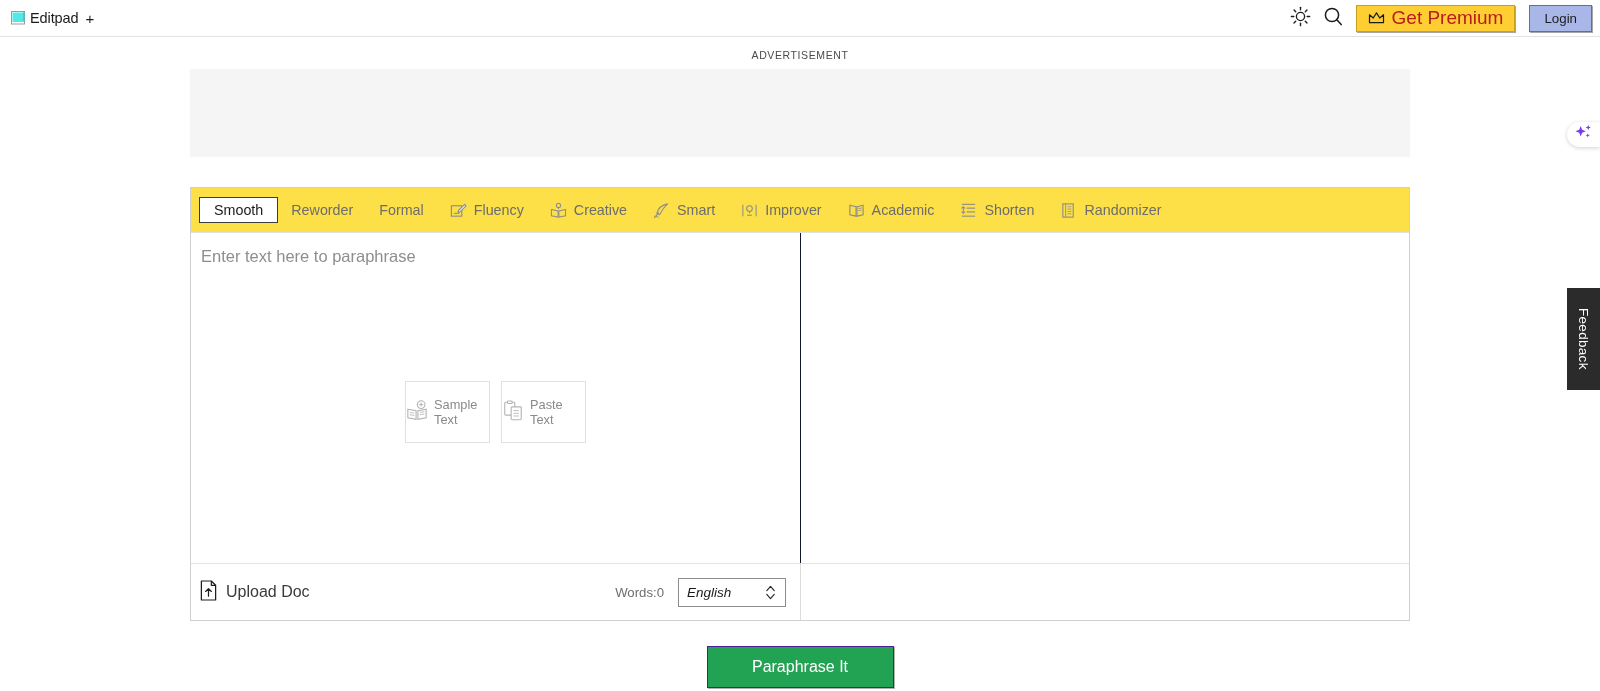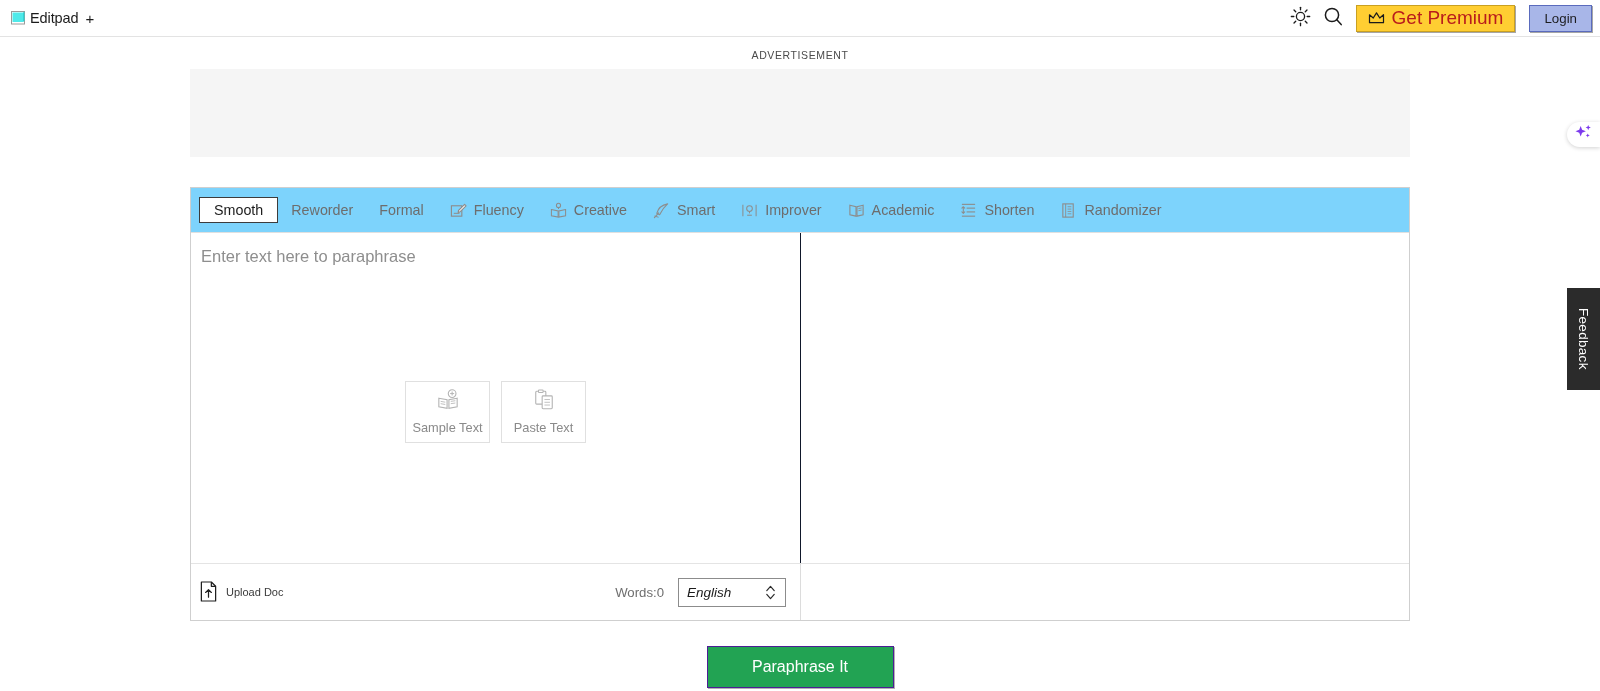--- a/index.html
+++ b/index.html
@@ -123,7 +123,7 @@
   }
   .tabbar {
     height: 45px;
-    background: #7dd3fc;
+    background: #fde047;
     border-bottom: 1px solid #e0e0e0;
     display: flex;
     align-items: center;

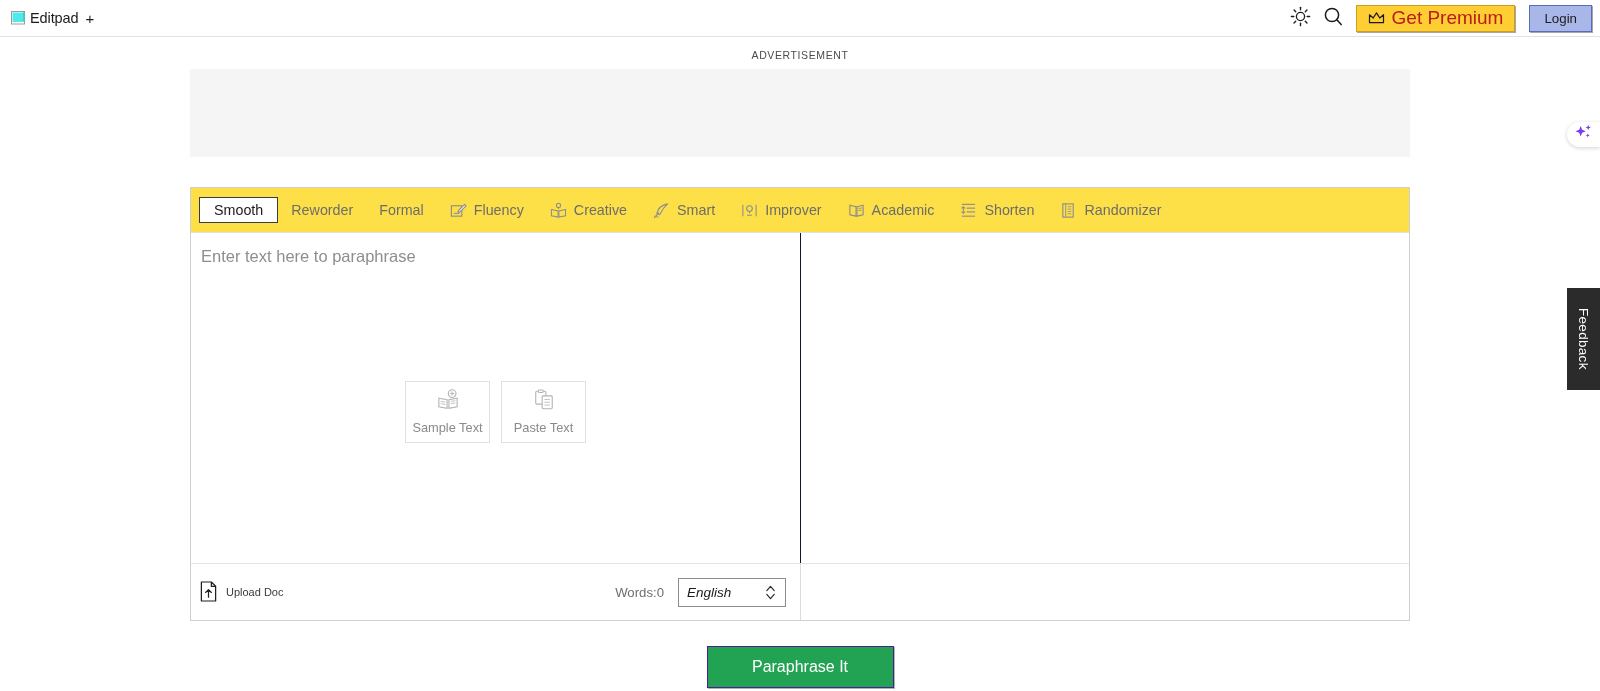--- a/index.html
+++ b/index.html
@@ -179,7 +179,7 @@
     border: 1px solid #e0e0e0;
     background: #ffffff;
     display: flex;
-    flex-direction: column;
+    flex-direction: row;
     align-items: center;
     justify-content: center;
     gap: 6px;

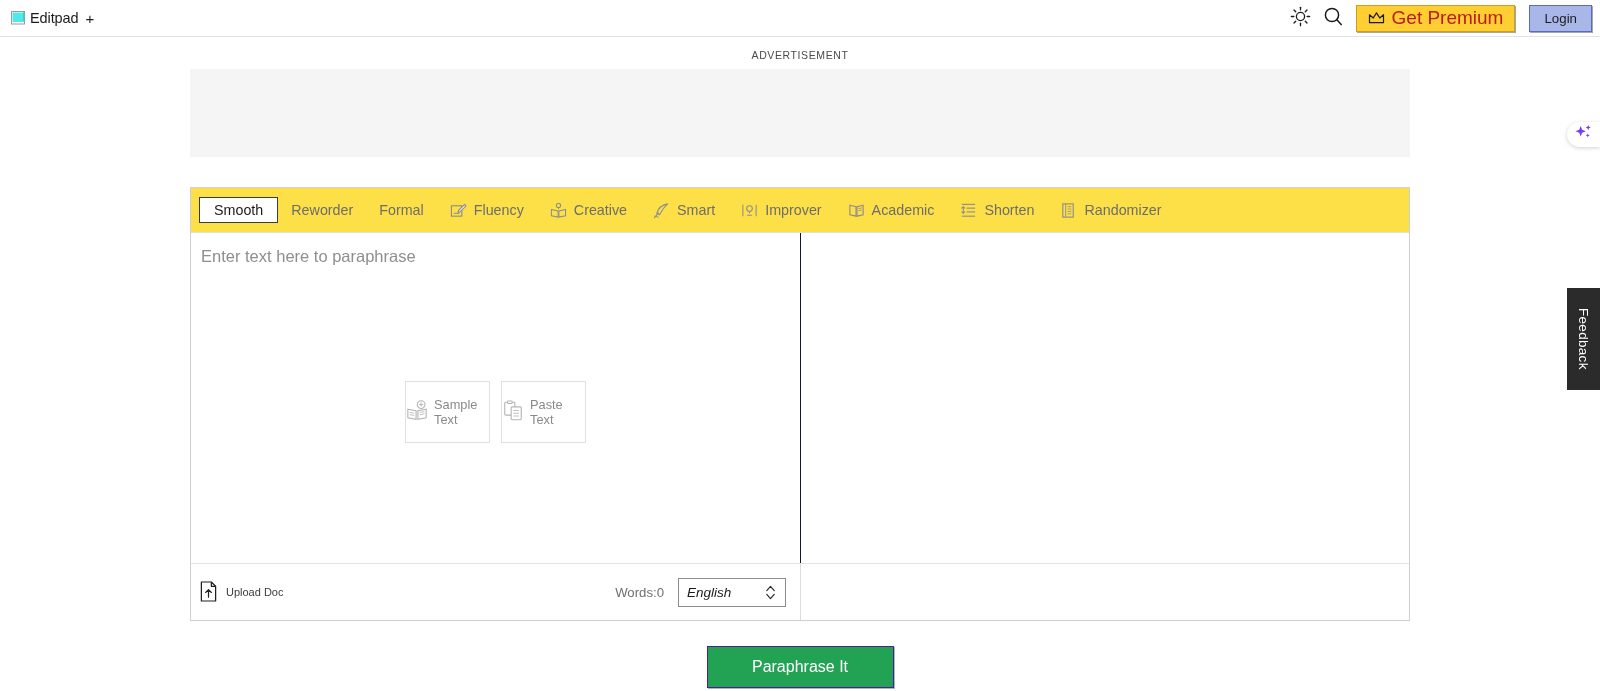--- a/index.html
+++ b/index.html
@@ -211,7 +211,7 @@
     display: flex; align-items: center; gap: 8px;
     cursor: pointer;
   }
-  .upload span { font-size: 11px; color: #3a3a3a; }
+  .upload span { font-size: 16px; color: #3a3a3a; }
   .wordcount {
     margin-left: auto;
     font-size: 13.2px;

